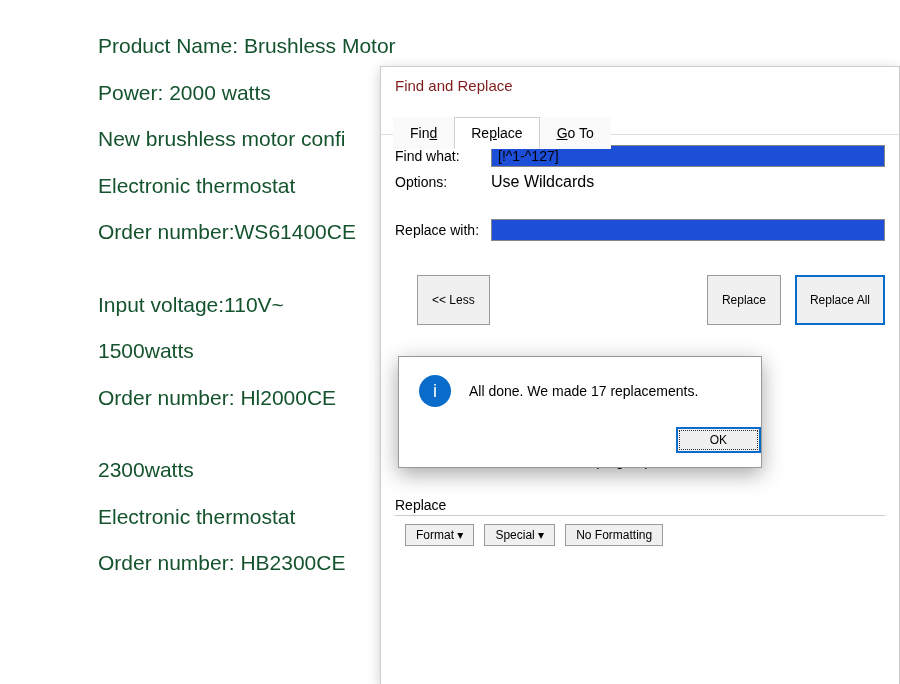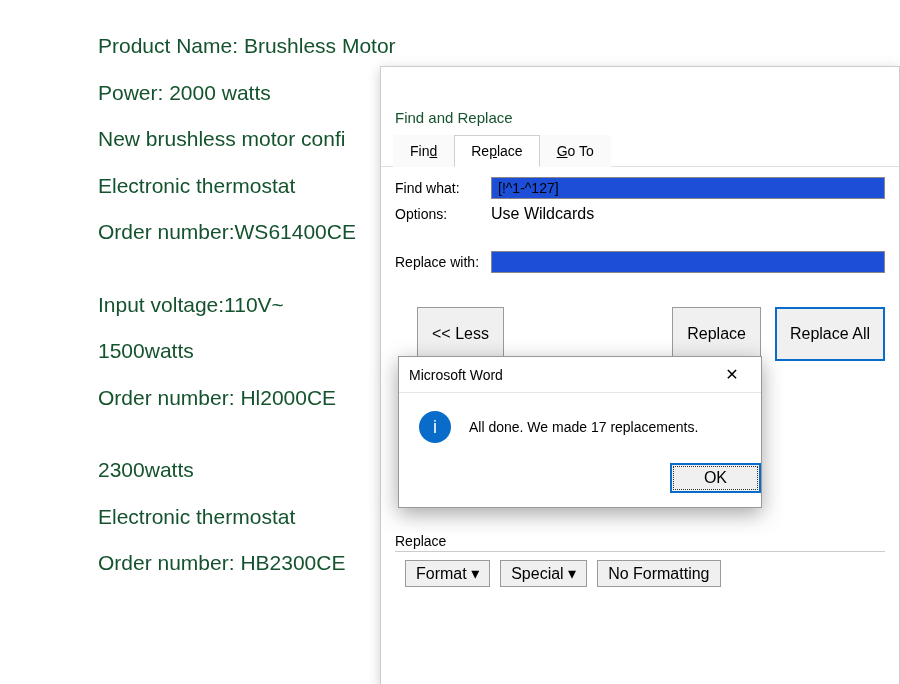--- a/index.html
+++ b/index.html
@@ -37,9 +37,8 @@
   }
   .fr-title {
     padding: 10px 14px 8px 14px;
-    color: #14532d;
+    color: #7f1d1d;
     font-size: 15px;
-    margin-top: 32px;
   }
   .fr-tabs {
     display: flex;

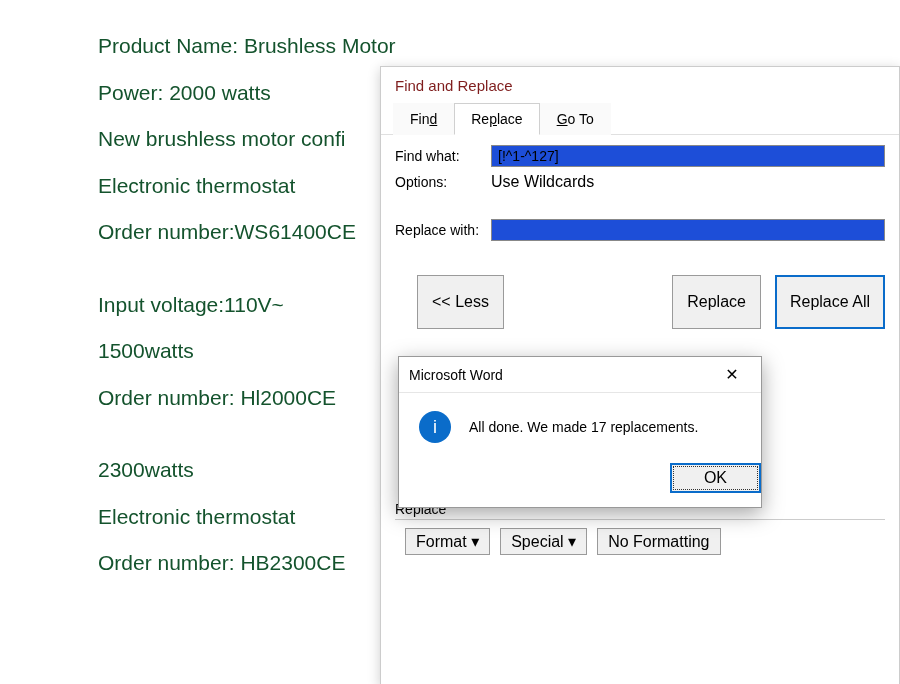--- a/index.html
+++ b/index.html
@@ -53,7 +53,7 @@
     border: 1px solid transparent;
     border-bottom: none;
     position: relative;
-    top: 1px;
+    top: 15px;
     background: #fafafa;
   }
   .fr-tab.active {

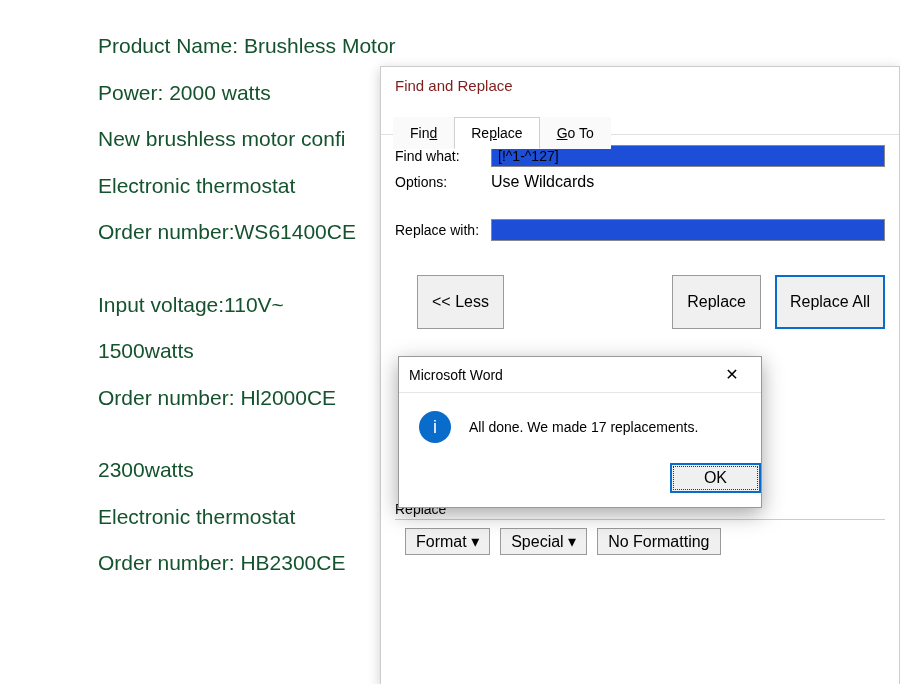--- a/index.html
+++ b/index.html
@@ -93,7 +93,7 @@
     border: 1px solid #9a9a9a;
     background: #f0f0f0;
     padding: 3px 14px;
-    font-size: 16px;
+    font-size: 12px;
     cursor: pointer;
   }
   .w-btn.highlight {

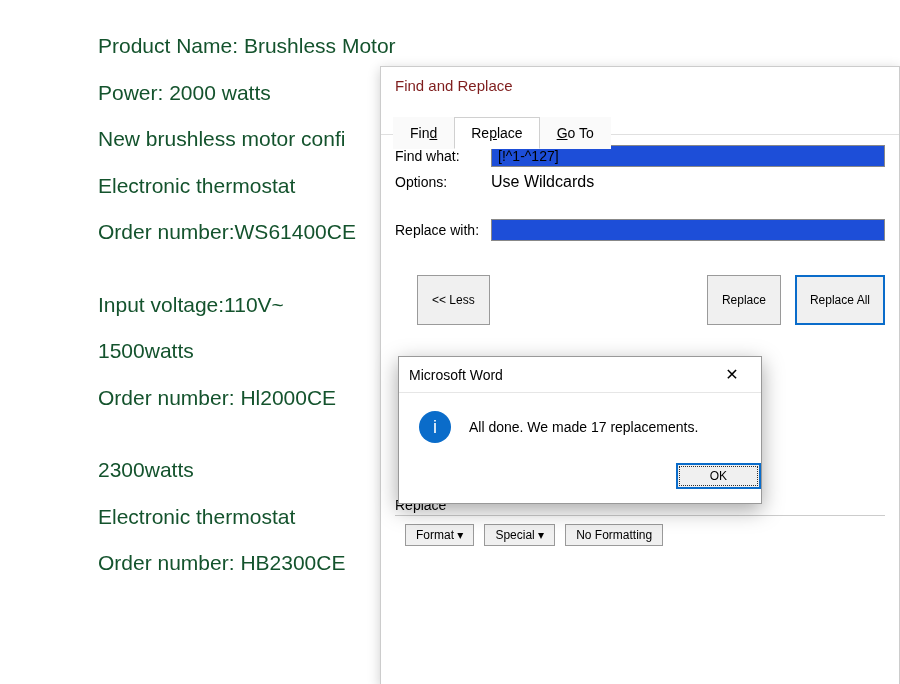--- a/index.html
+++ b/index.html
@@ -261,10 +261,6 @@
 </div>
 
 <div class="msgbox">
-  <div class="msg-title">
-    <span>Microsoft Word</span>
-    <span class="msg-close">✕</span>
-  </div>
   <div class="msg-body">
     <div class="info-icon">i</div>
     <div>All done. We made 17 replacements.</div>

